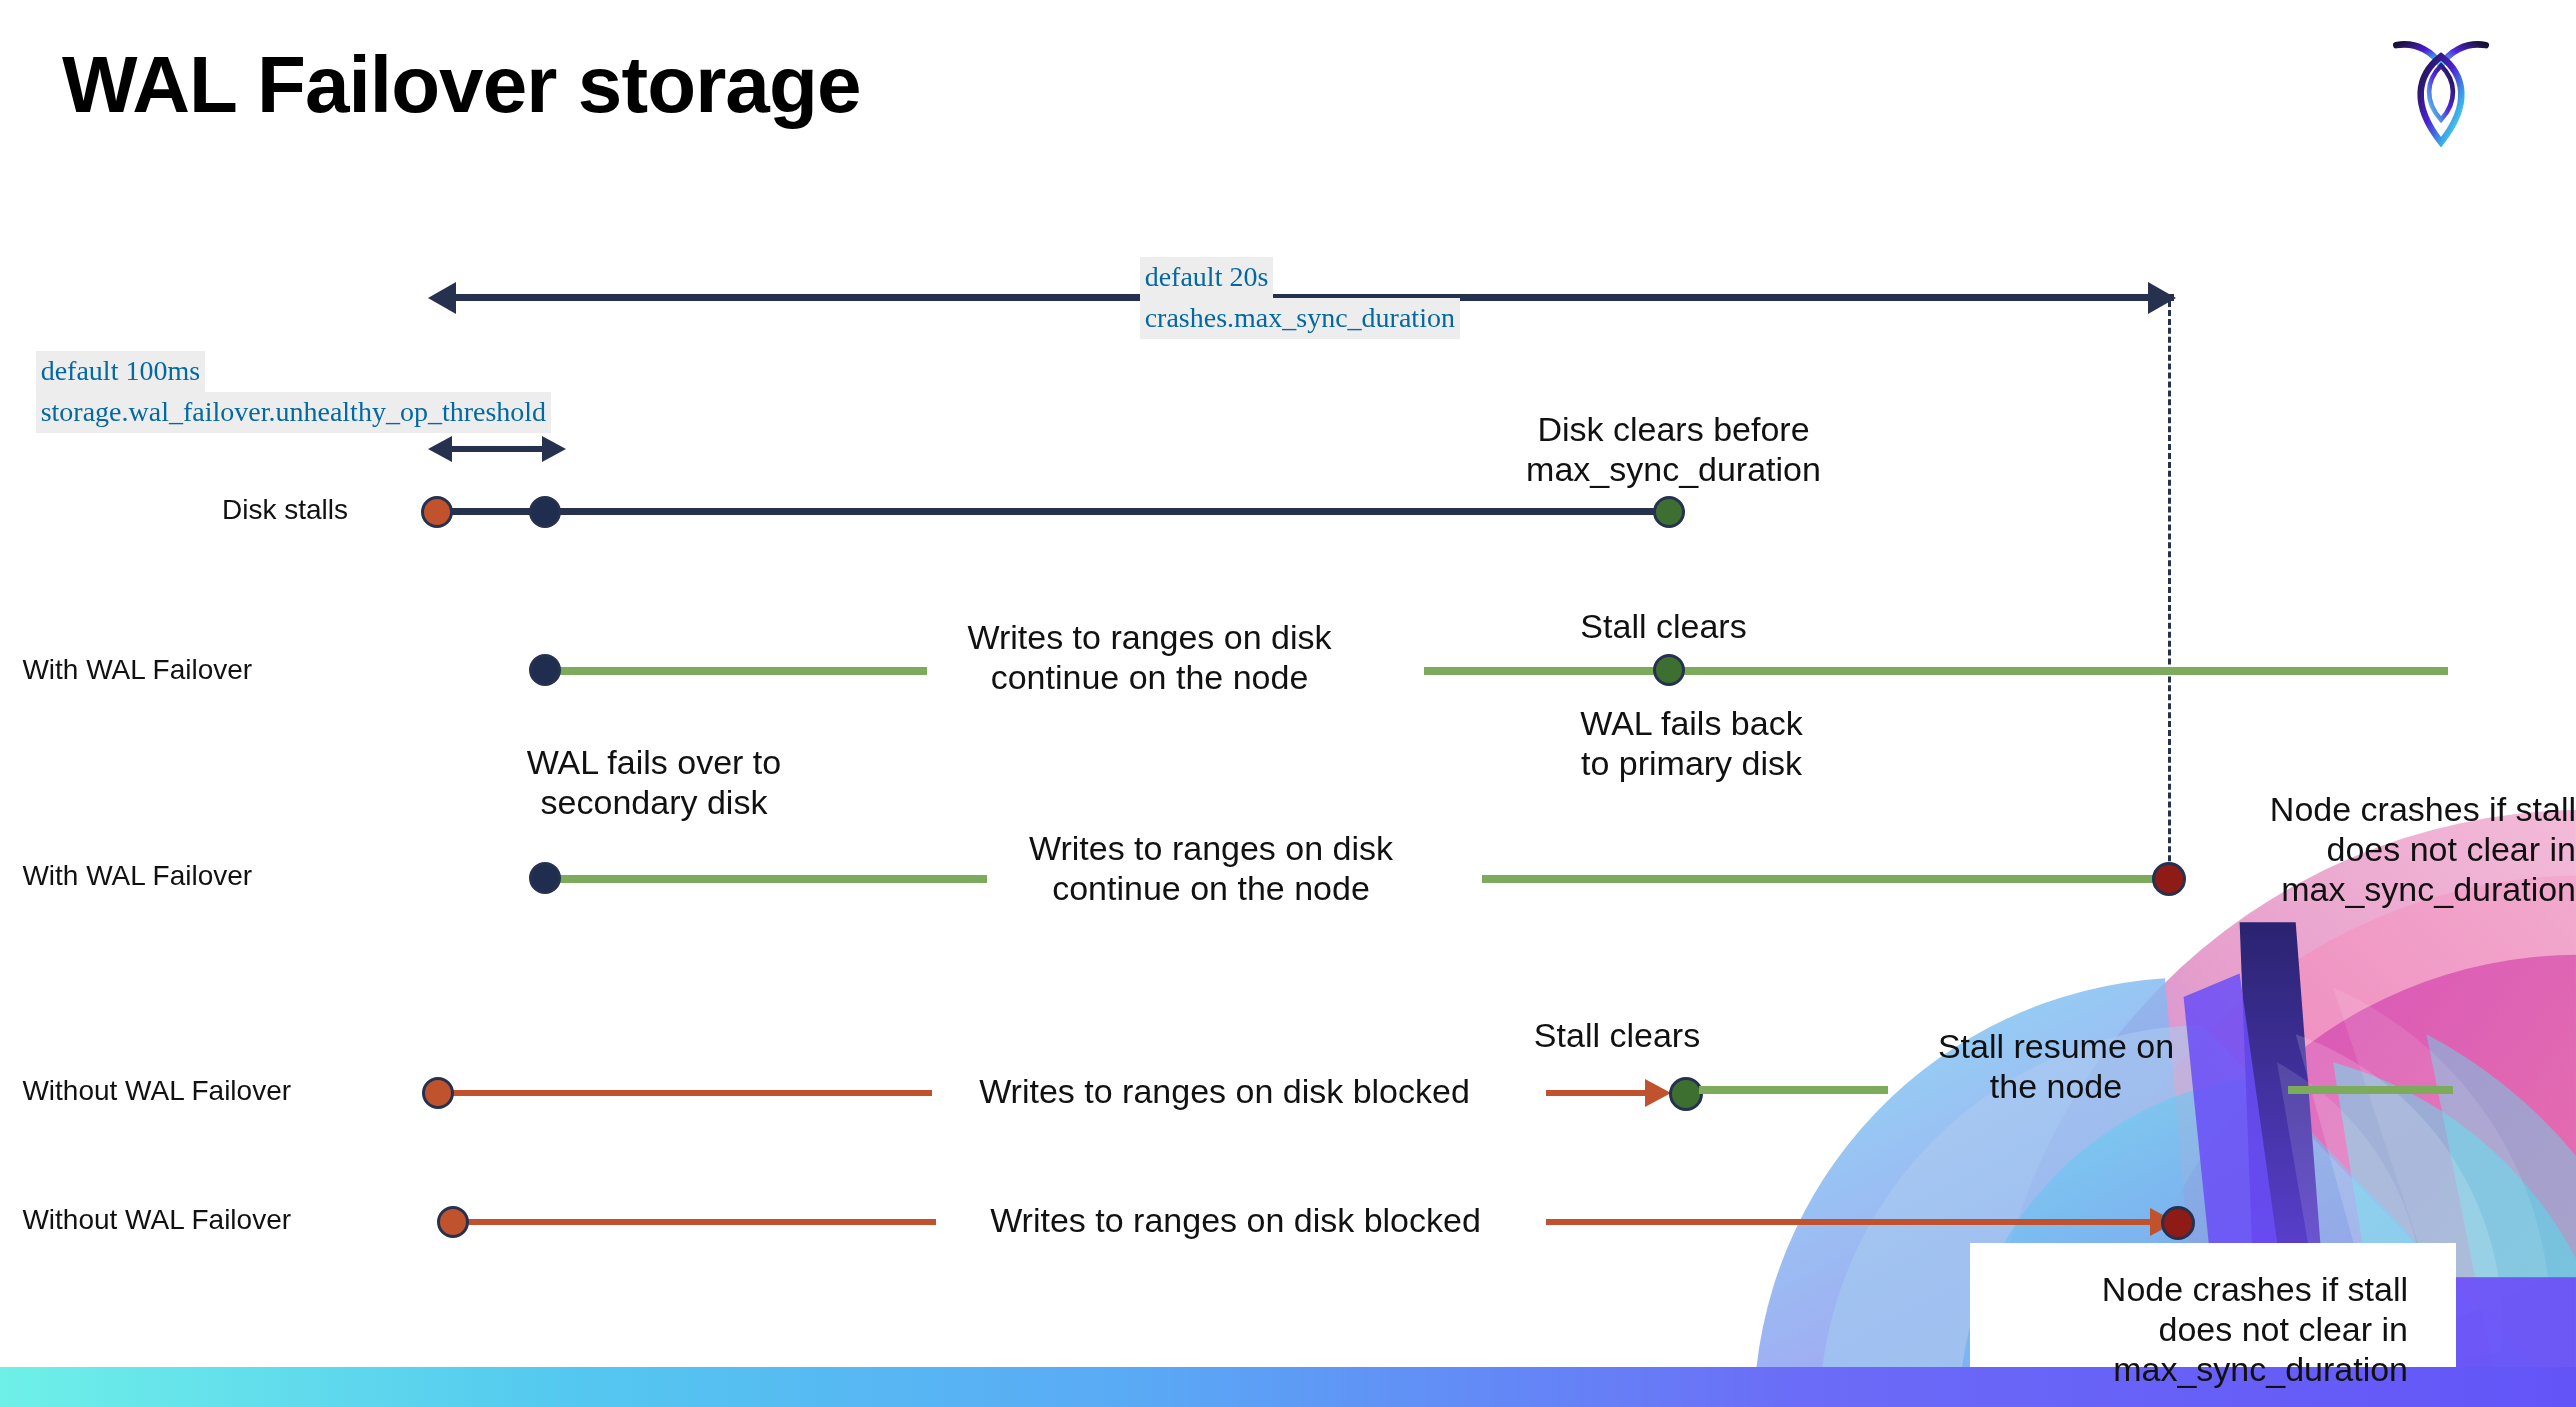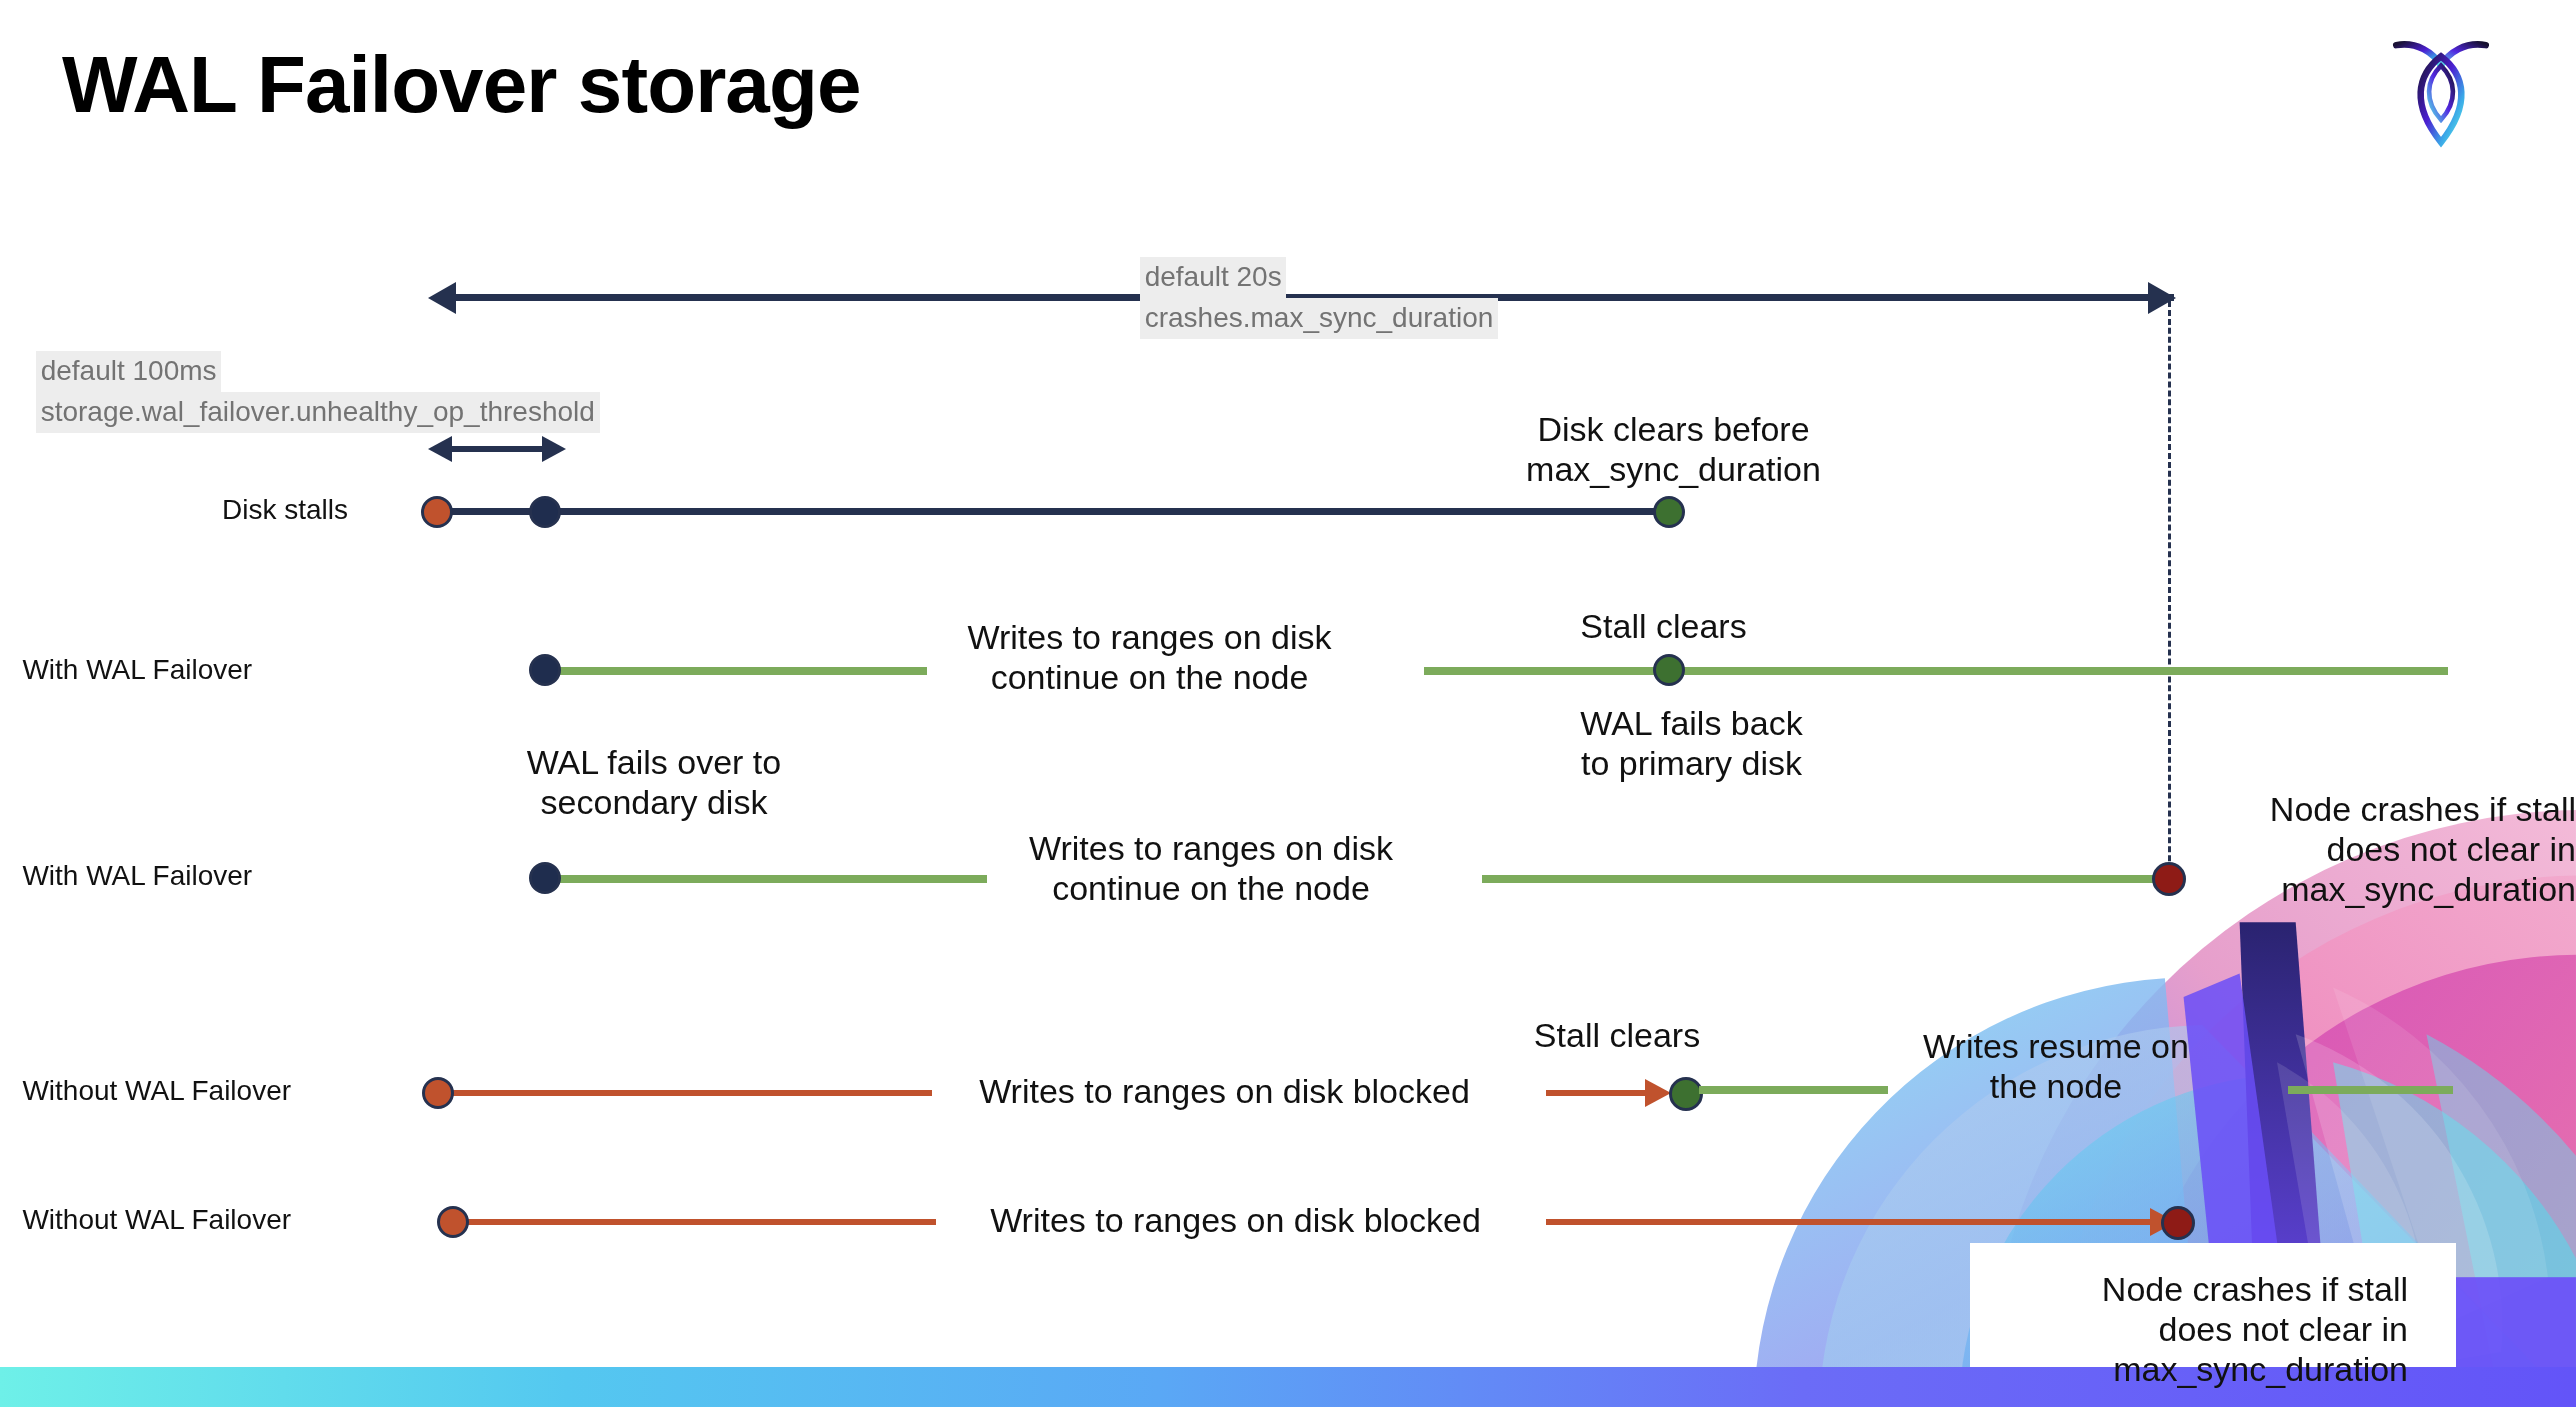--- a/index.html
+++ b/index.html
@@ -40,8 +40,8 @@
   
   .code{
     position:absolute;
-    font-family:Liberation Sans, sans-serif;
-    font-size:28px;color:#737373;background:#ededed;
+    font-family:Liberation Serif, serif;
+    font-size:28px;color:#0369a1;background:#ededed;
     padding:1.9px 4.7px;white-space:nowrap;line-height:1.32;
   }
 

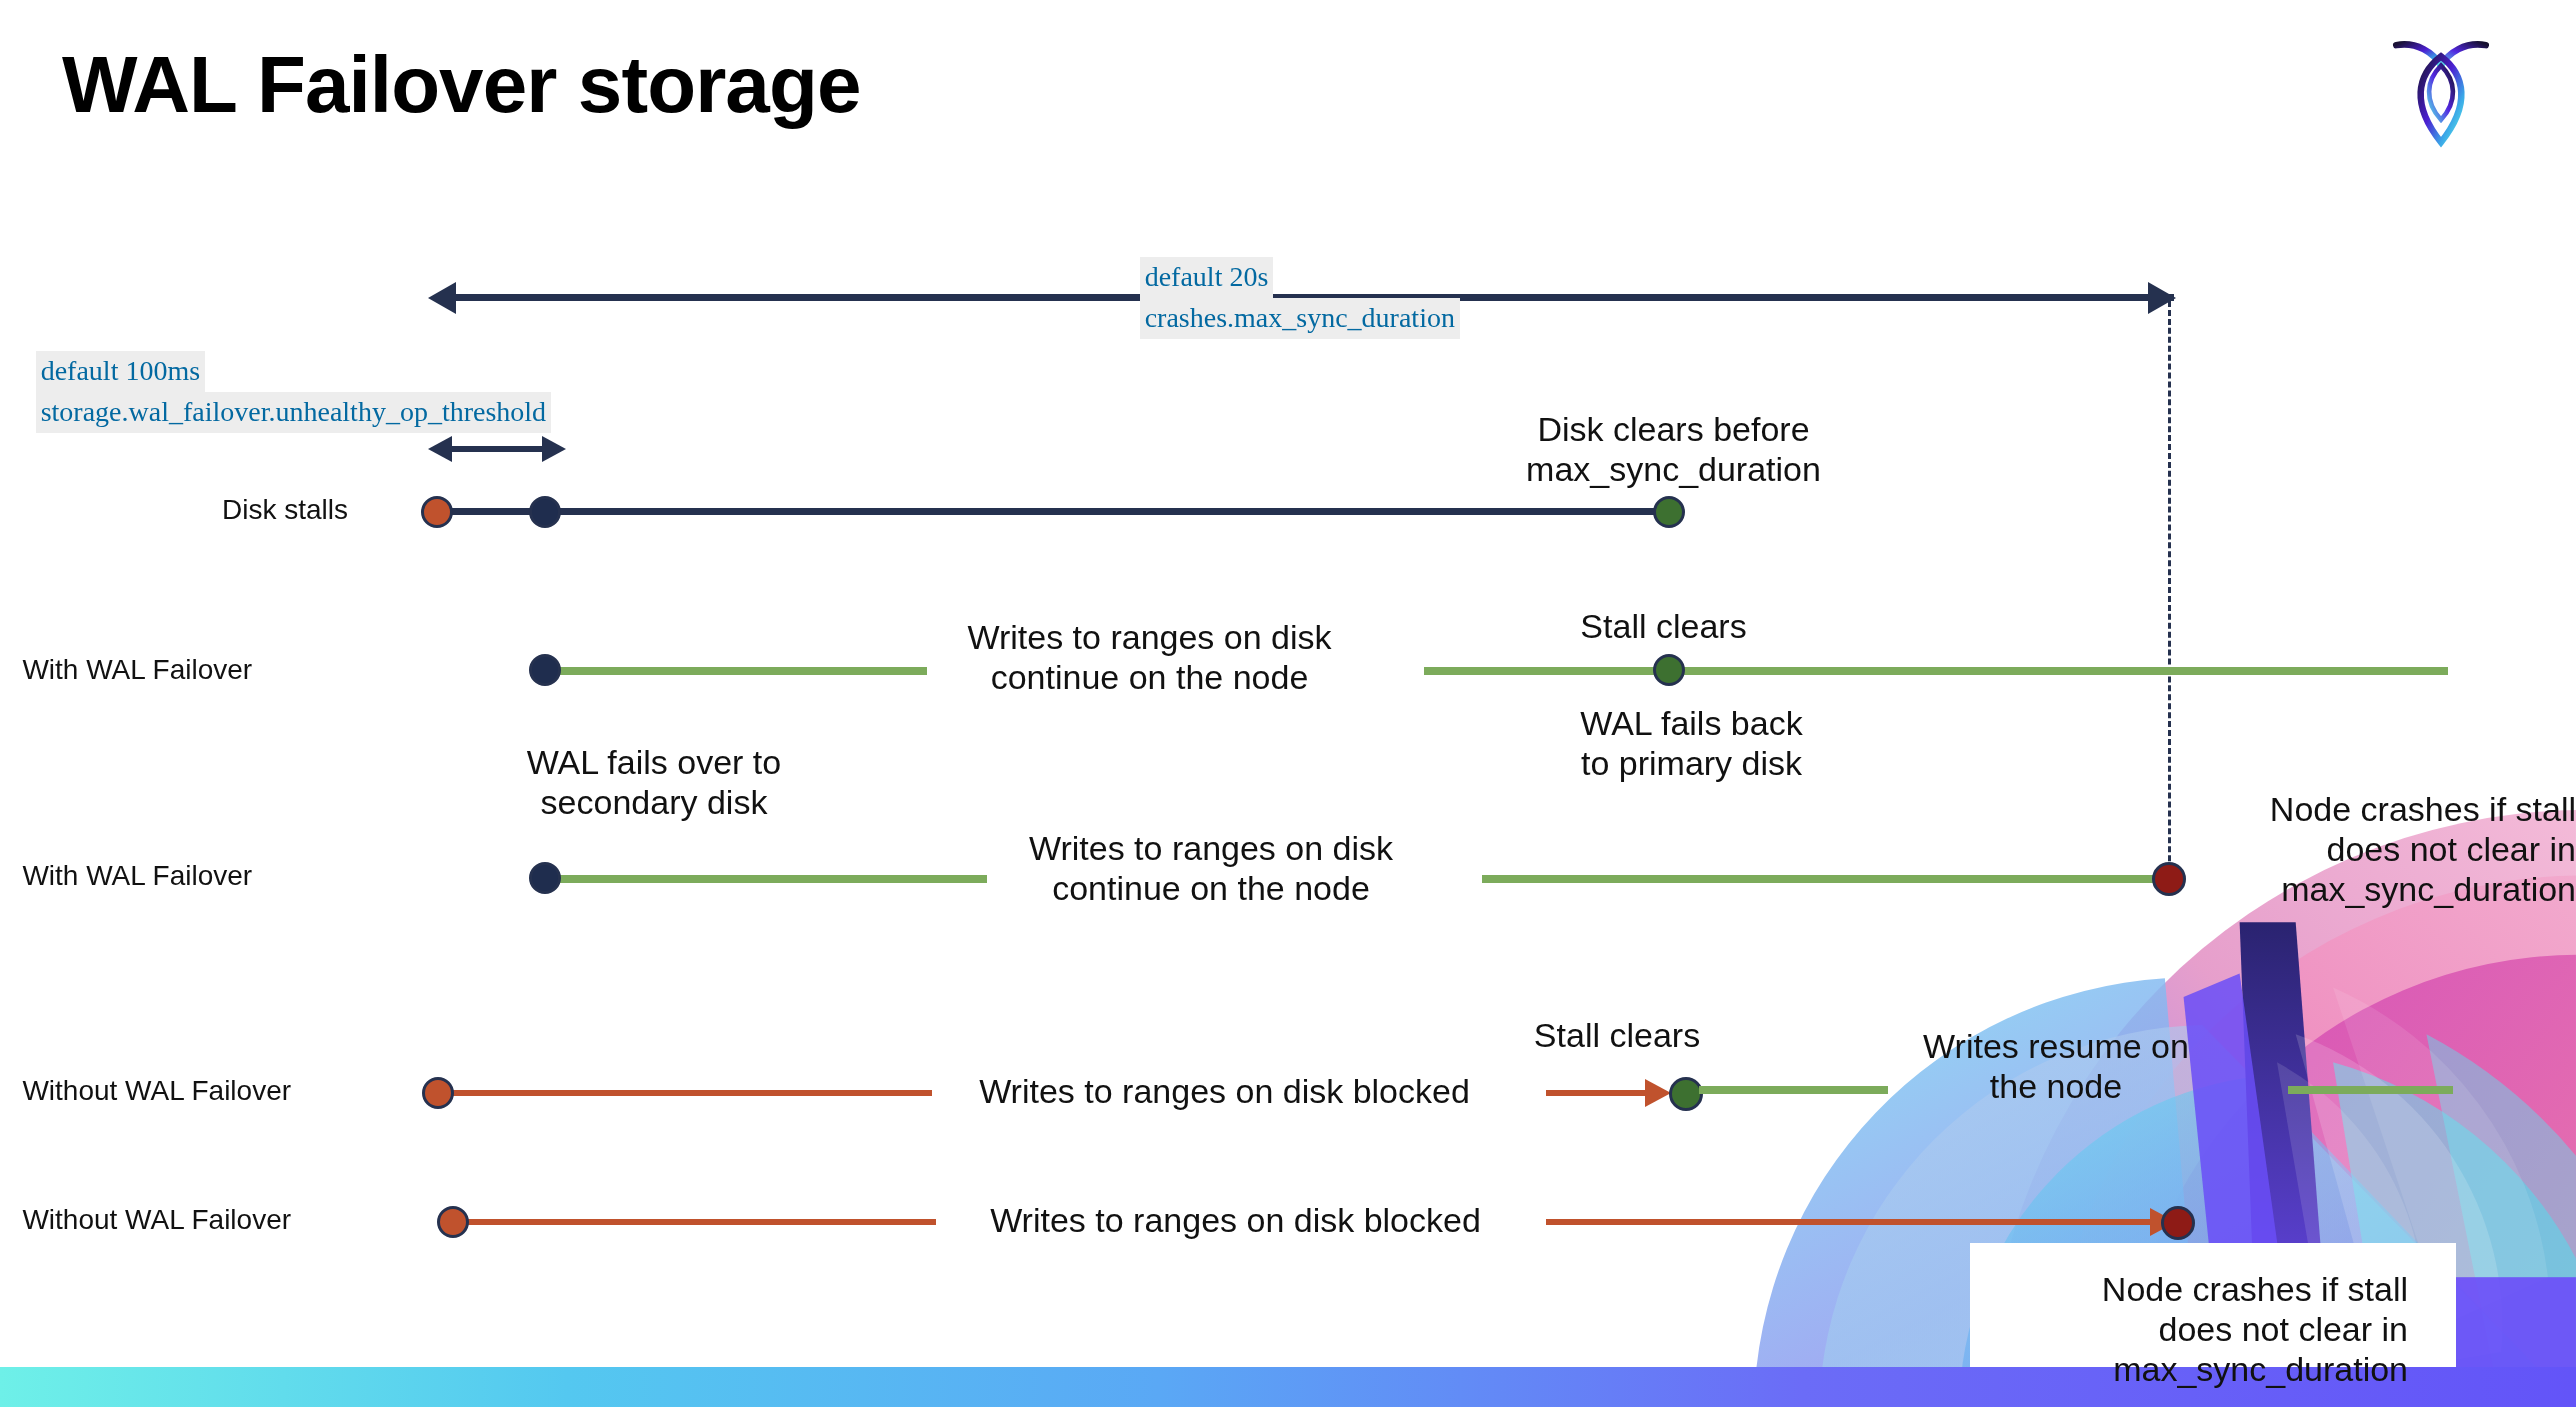--- a/index.html
+++ b/index.html
@@ -228,7 +228,7 @@
   <div class="line green" style="left:1699px;top:1086px;width:189px;"></div>
 
   <div class="txt c" style="left:1477px;top:1015px;width:280px;">Stall clears</div>
-  <div class="txt c" style="left:1897px;top:1026px;width:318px;">Writes resume on
+  <div class="txt c" style="left:1897px;top:1026px;width:318px;">Stall resume on
 the node</div>
 
   <div class="line green" style="left:2288px;top:1086px;width:165px;"></div>

